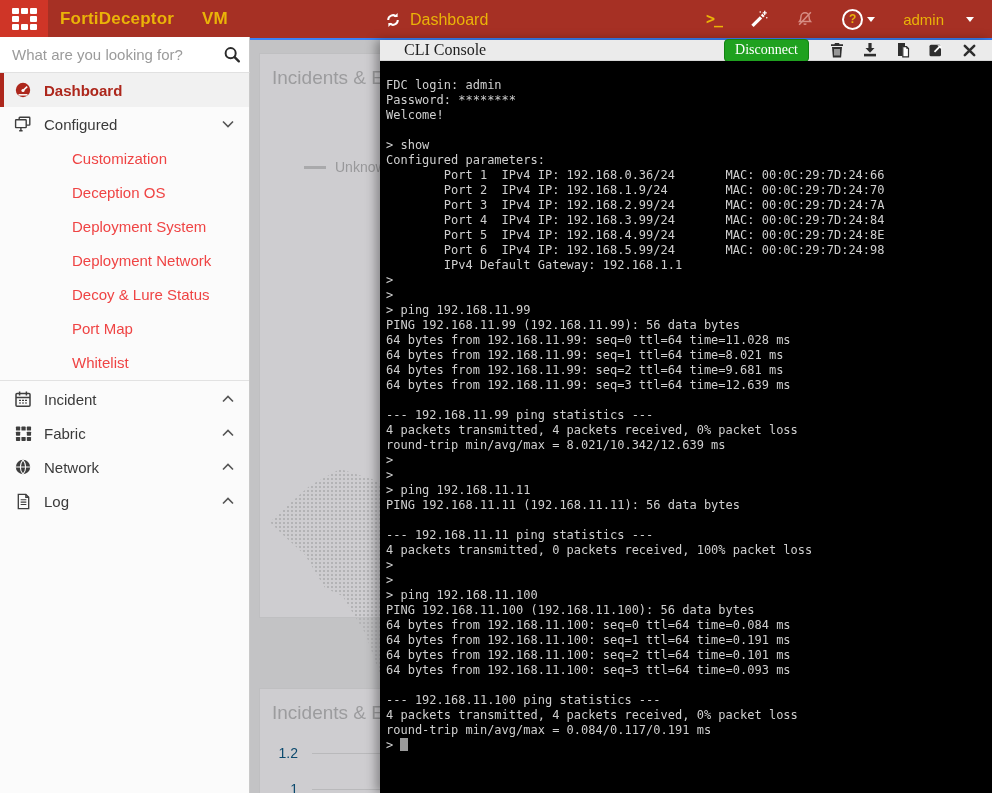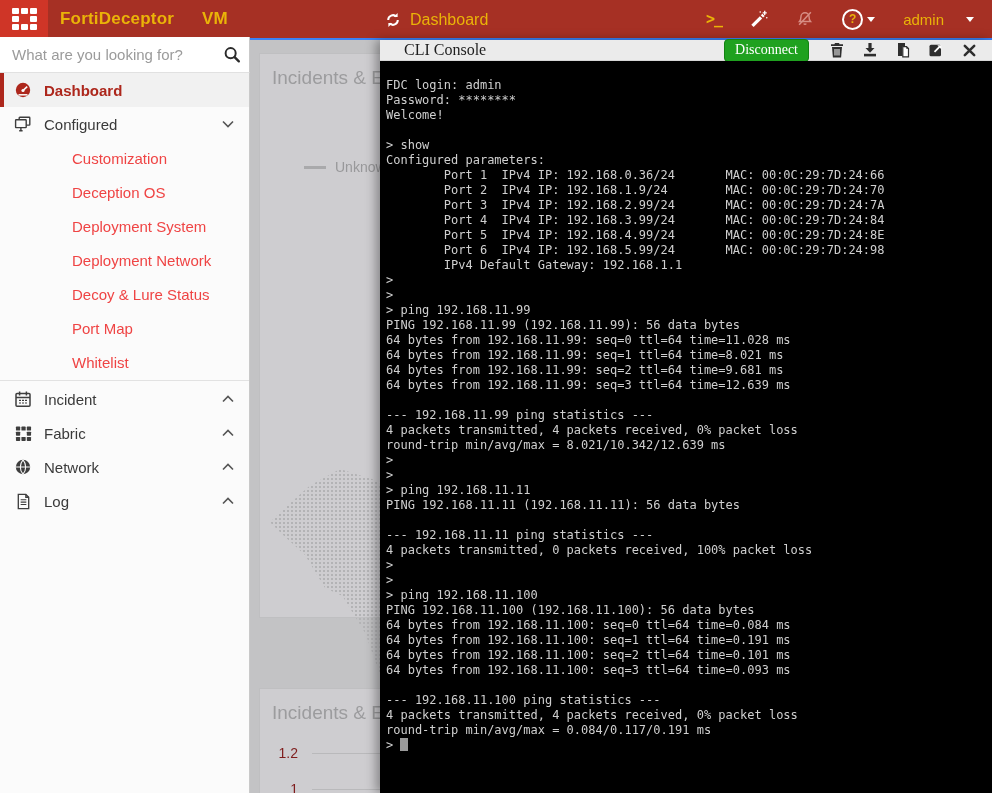--- a/index.html
+++ b/index.html
@@ -52,7 +52,7 @@
   .map-dots{position:absolute;left:10px;top:415px;width:125px;height:205px;background-image:radial-gradient(circle,#b3b3b5 1px,transparent 1.3px);background-size:4px 4px;clip-path:polygon(10% 20%,32% 8%,56% 0%,82% 5%,100% 12%,100% 58%,92% 72%,100% 88%,88% 100%,76% 80%,58% 62%,44% 58%,28% 42%,10% 32%,0% 26%);}
   .ytick-row{position:absolute;left:0;right:0;height:16px;display:flex;align-items:center;}
   .ytick-row.r0{top:56px;} .ytick-row.r1{top:92px;}
-  .ytick-label{width:38px;text-align:right;font-size:14px;color:#7f1d1d;padding-right:14px;}
+  .ytick-label{width:38px;text-align:right;font-size:14px;color:#0c4a6e;padding-right:14px;}
   .ytick-line{flex:1;border-top:1px solid #b9b9bb;}
 
   

